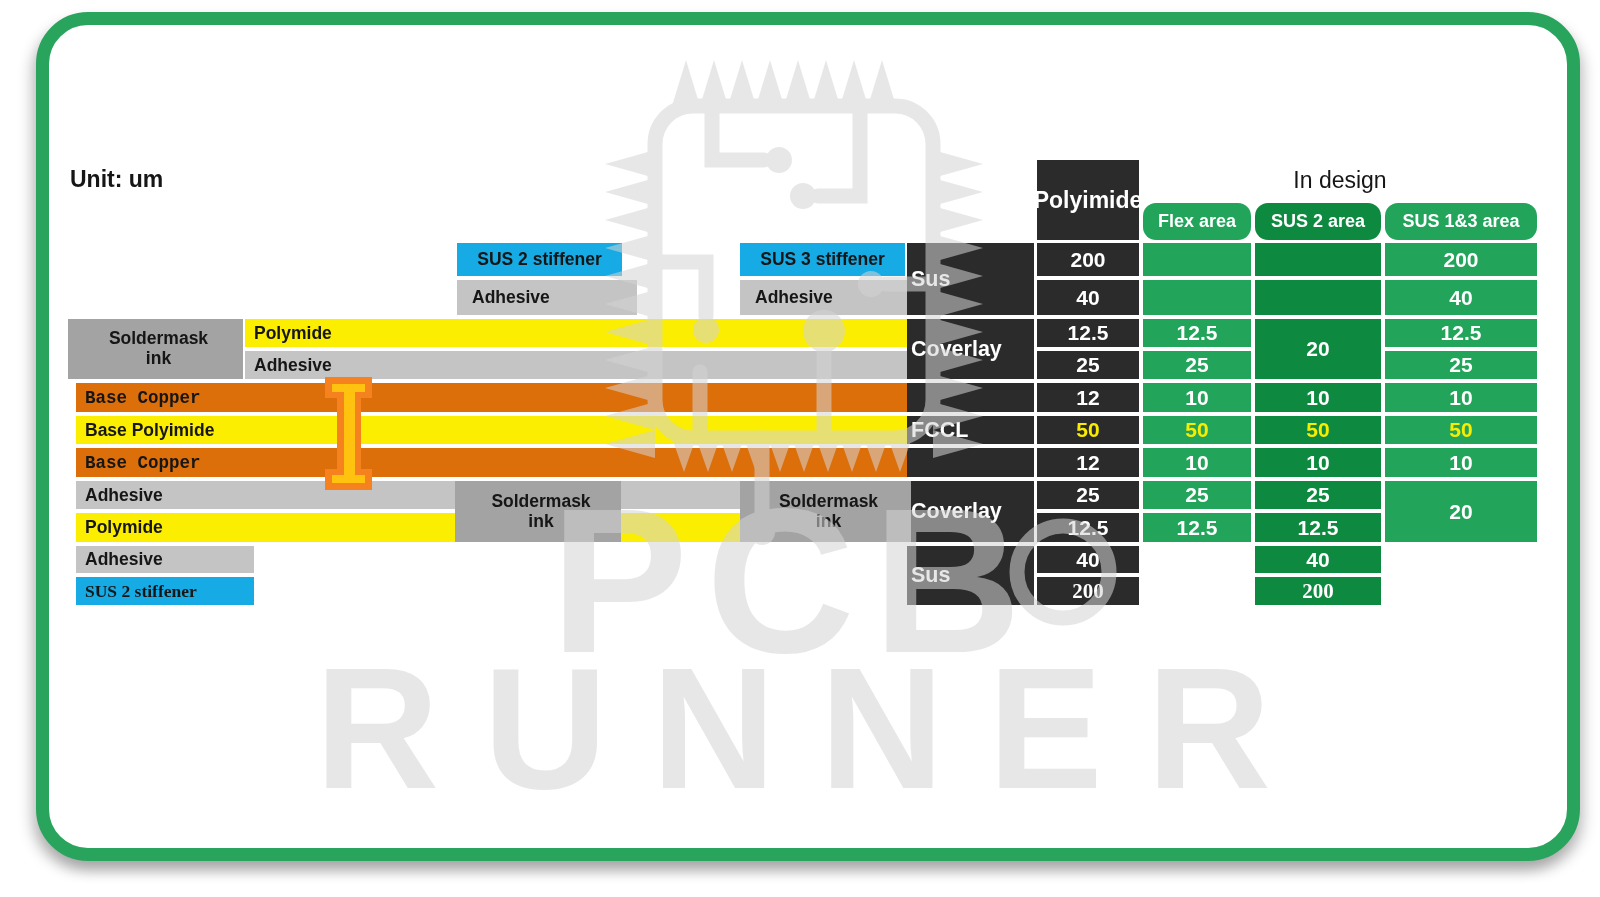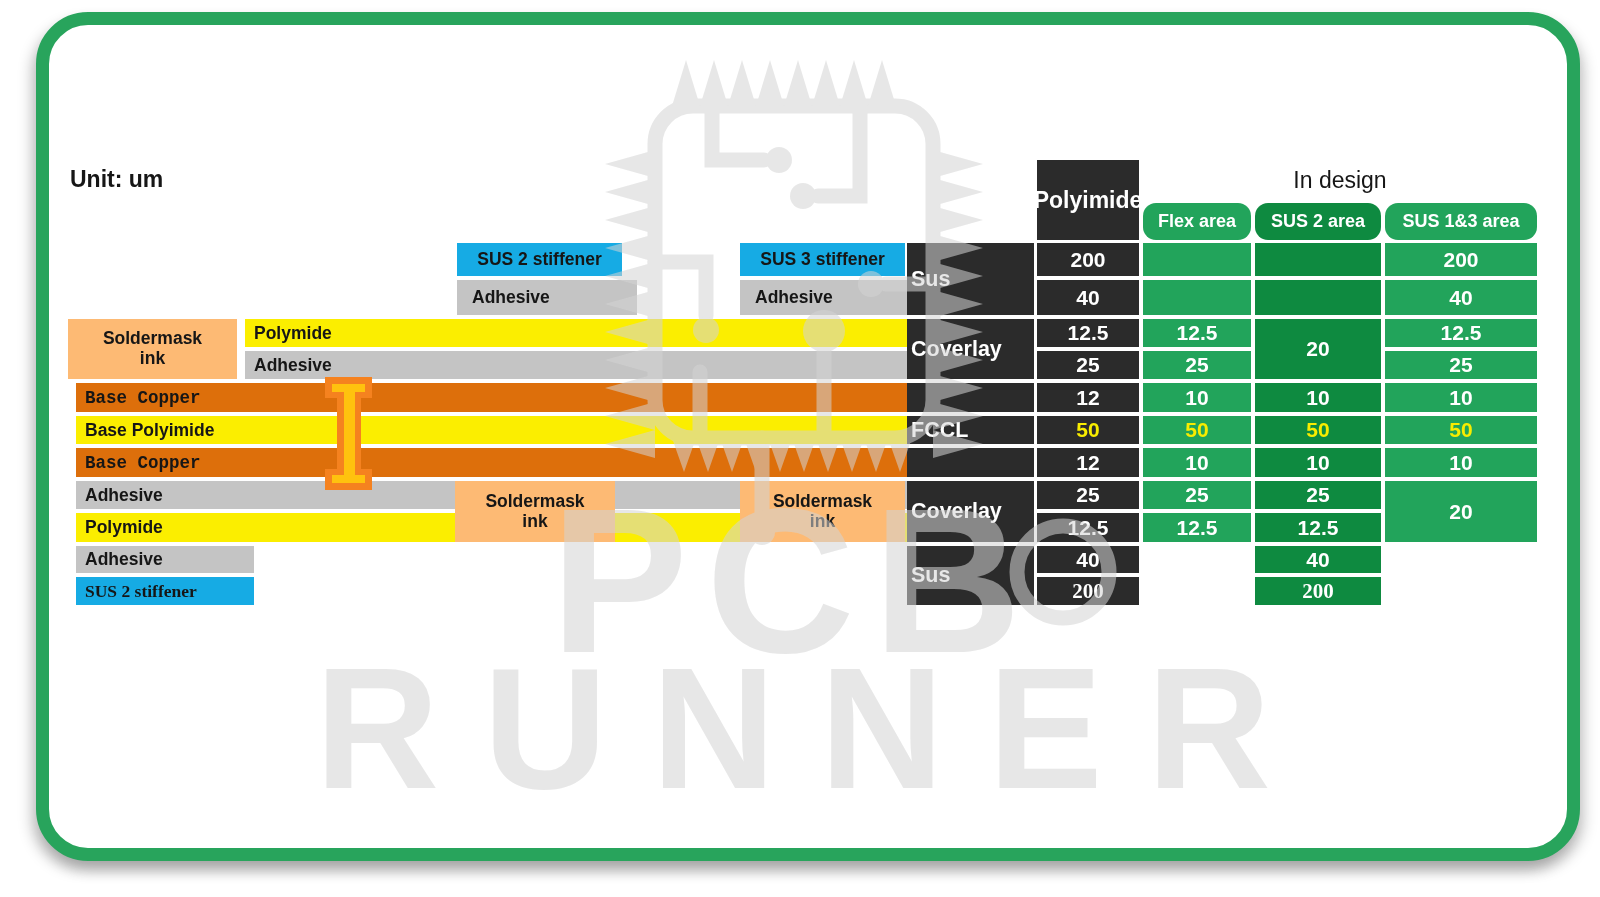--- a/index.html
+++ b/index.html
@@ -20,7 +20,7 @@
   .bg-blue{background:#16ABE4;}
   .bg-gray{background:#C4C4C4;}
   .bg-yellow{background:#FBEE00;}
-  .bg-green{background:#fdba74;}
+  .bg-green{background:#a3a3a3;padding-left:6px;}
   .bg-copper{background:#DD6F0B;font-family:Liberation Mono, monospace;}
   .z2{z-index:2;}
 

